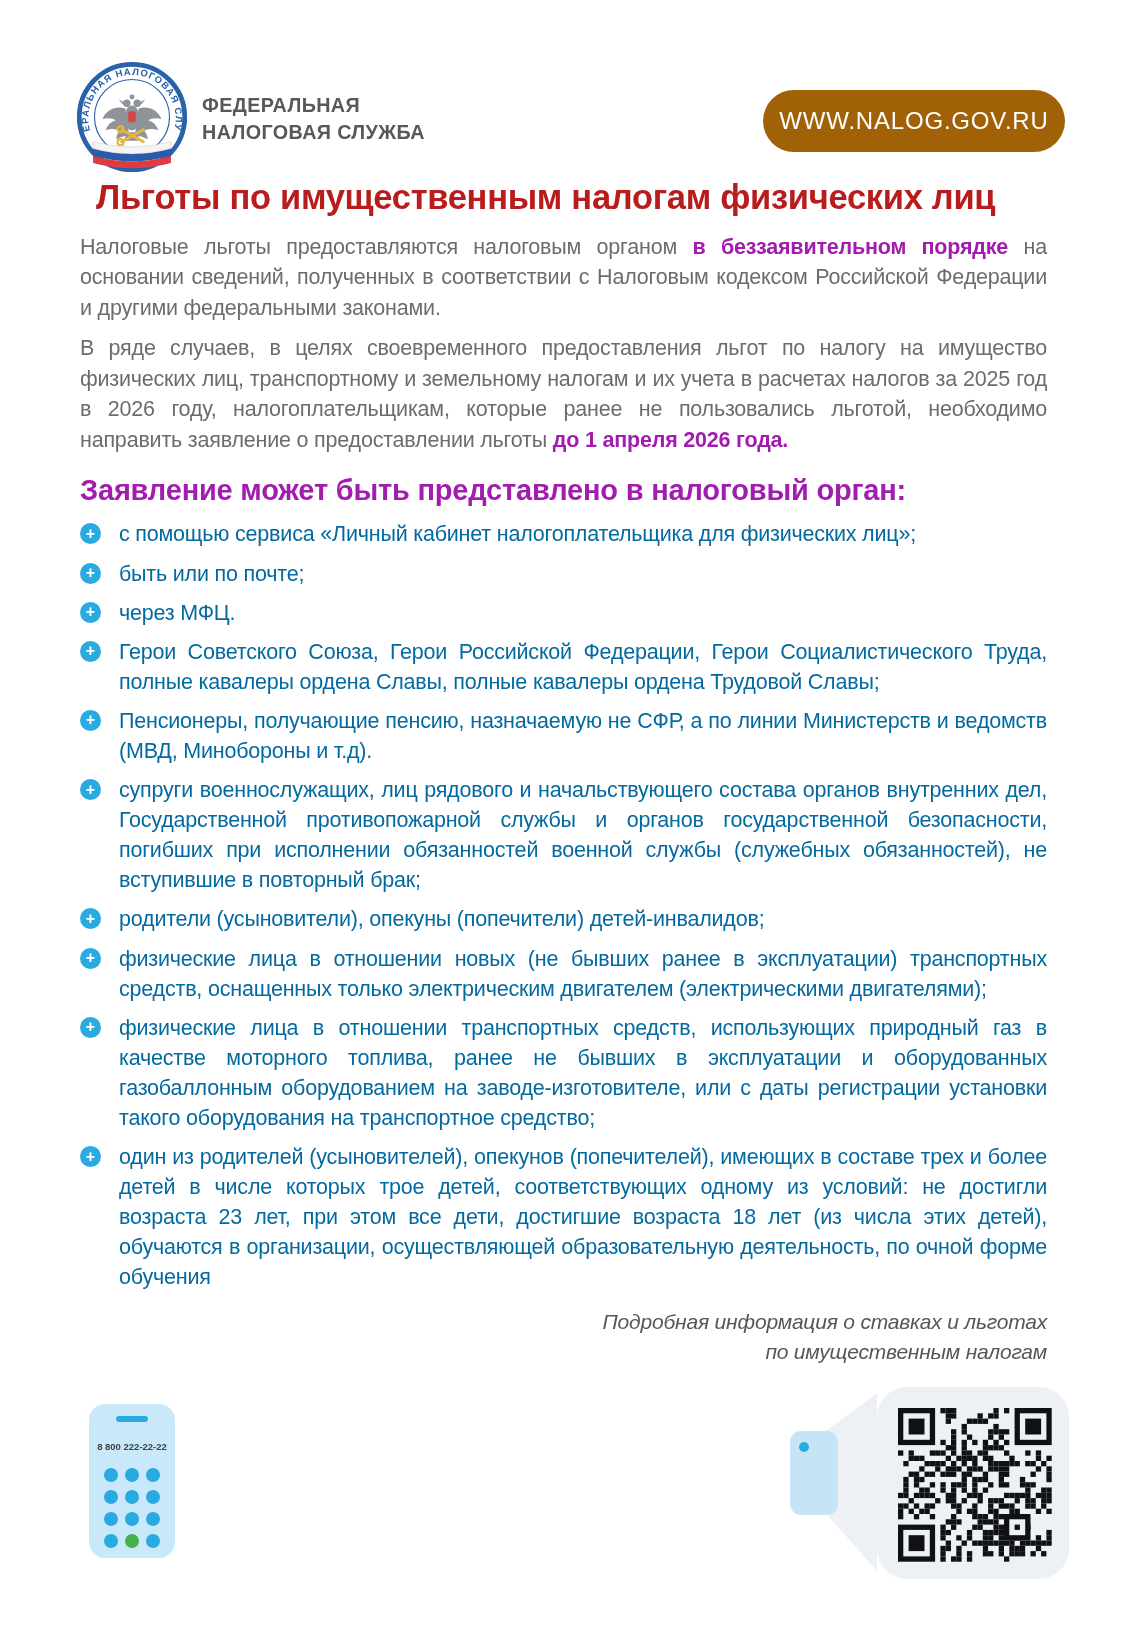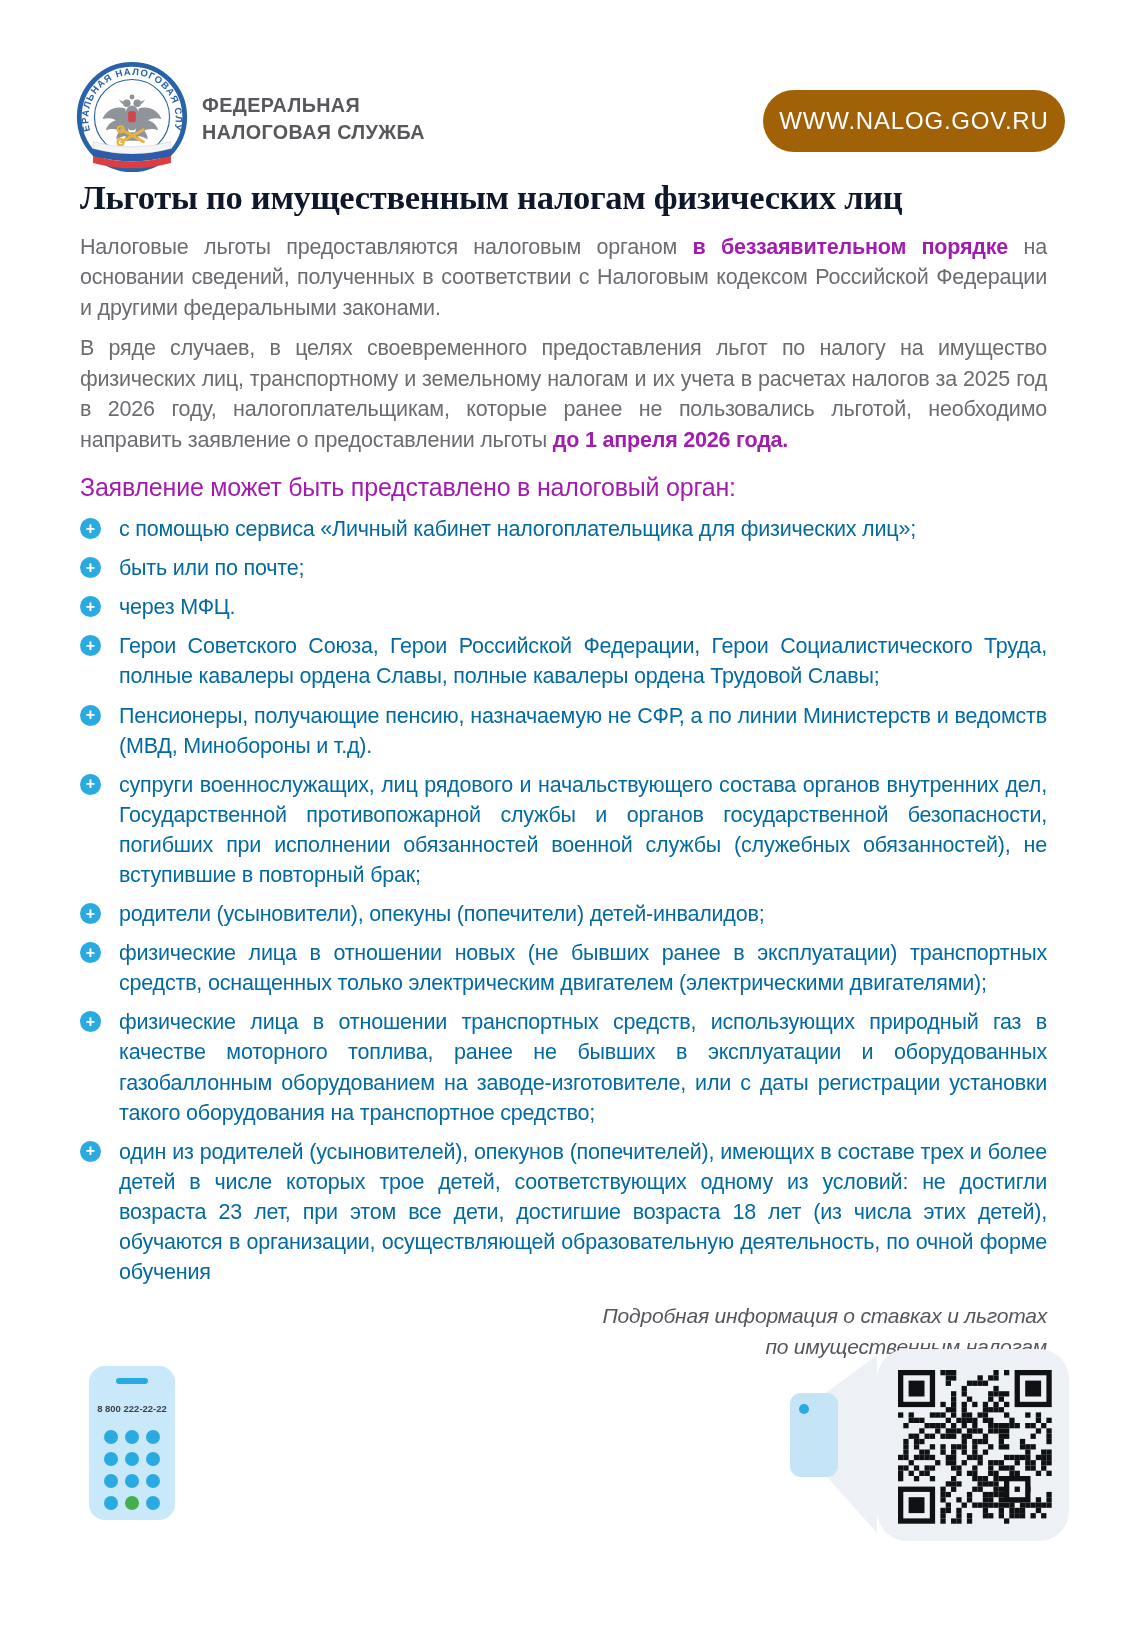--- a/index.html
+++ b/index.html
@@ -26,8 +26,8 @@
   
   .content{padding:0 78px 0 80px;}
   h1.title{
-    margin:6px 0 14px 0; font-size:34.5px; font-weight:700;
-    color:#0f172a; letter-spacing:-.3px; line-height:1.15;font-family:Liberation Serif, serif;
+    margin:6px 0 14px 16px; font-size:34.5px; font-weight:700;
+    color:#b91c1c; letter-spacing:-.3px; line-height:1.15;
   }
   p.body{
     margin:0 0 10px 0; font-size:21.5px; line-height:1.42;

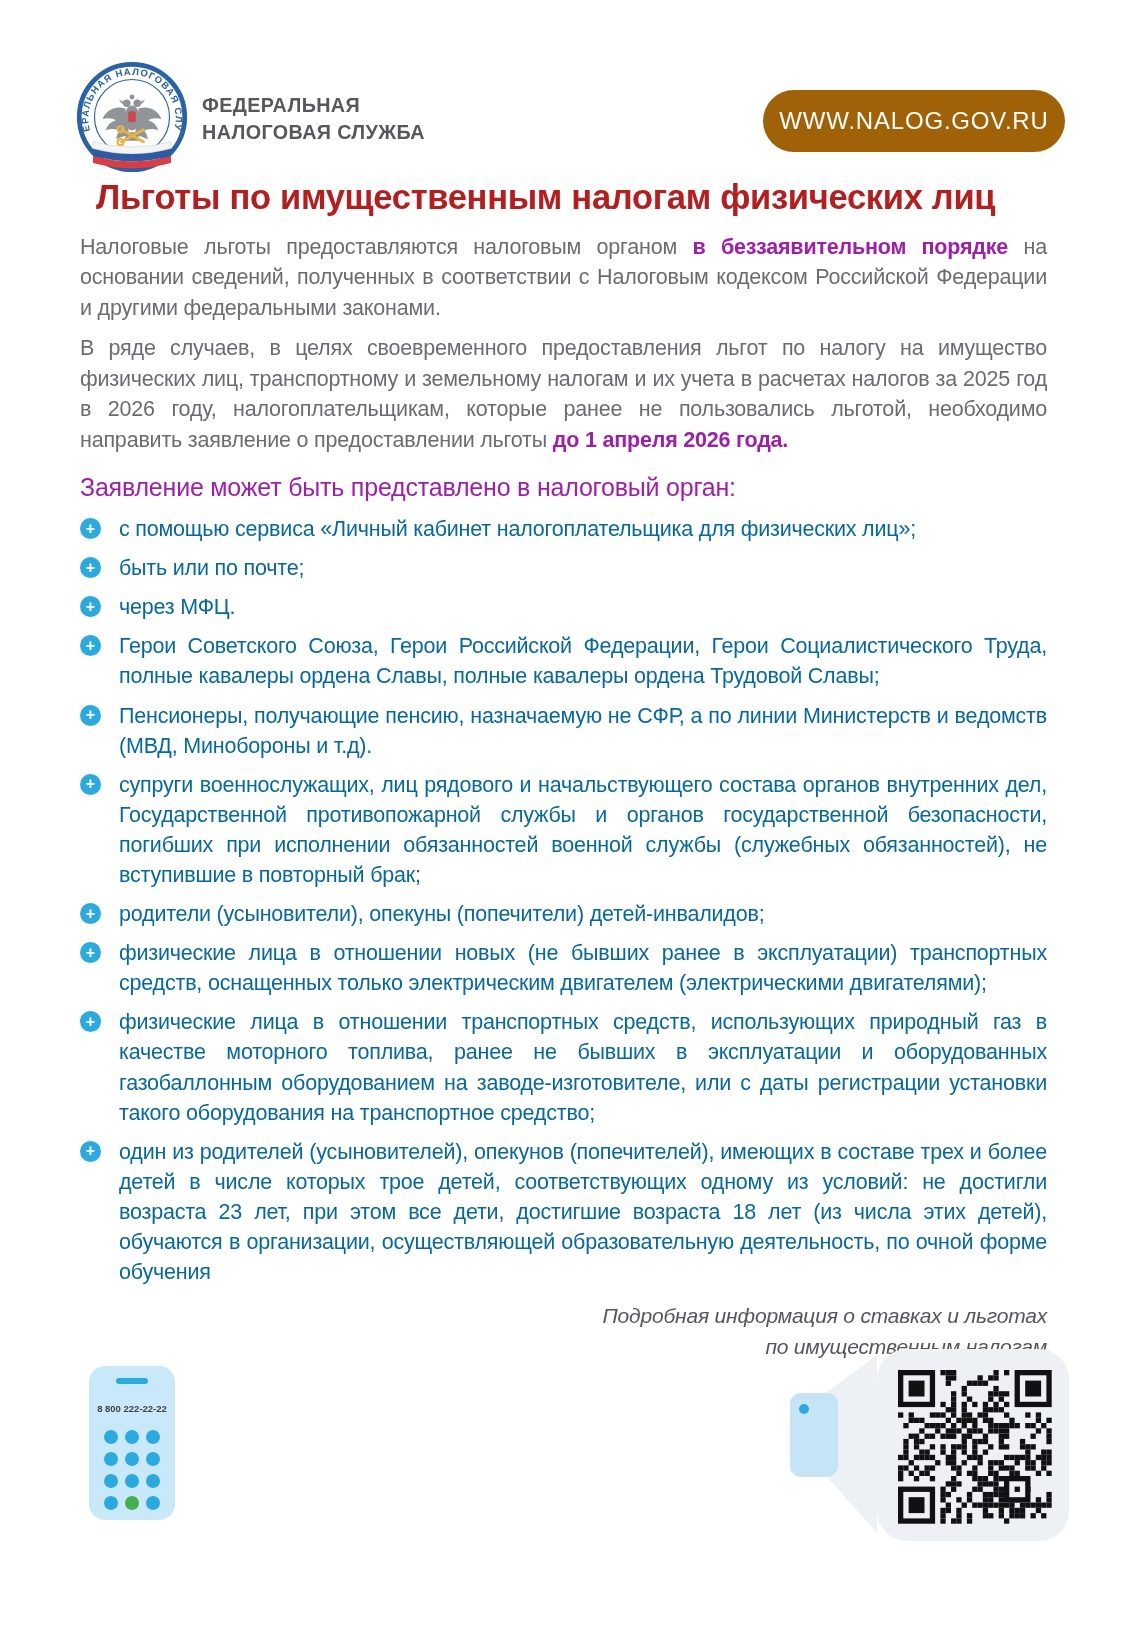--- a/index.html
+++ b/index.html
@@ -35,7 +35,7 @@
   }
   p.body b, h2.subhead{color:#a21caf;}
   h2.subhead{
-    margin:16px 0 8px 0; font-size:25px; font-weight:400;
+    margin:16px 0 8px 0; font-size:29px; font-weight:700;
     line-height:1.35; text-align:justify; letter-spacing:-.2px;
   }
   ul.bullets{list-style:none; margin:0 0 6px 0; padding:0;}

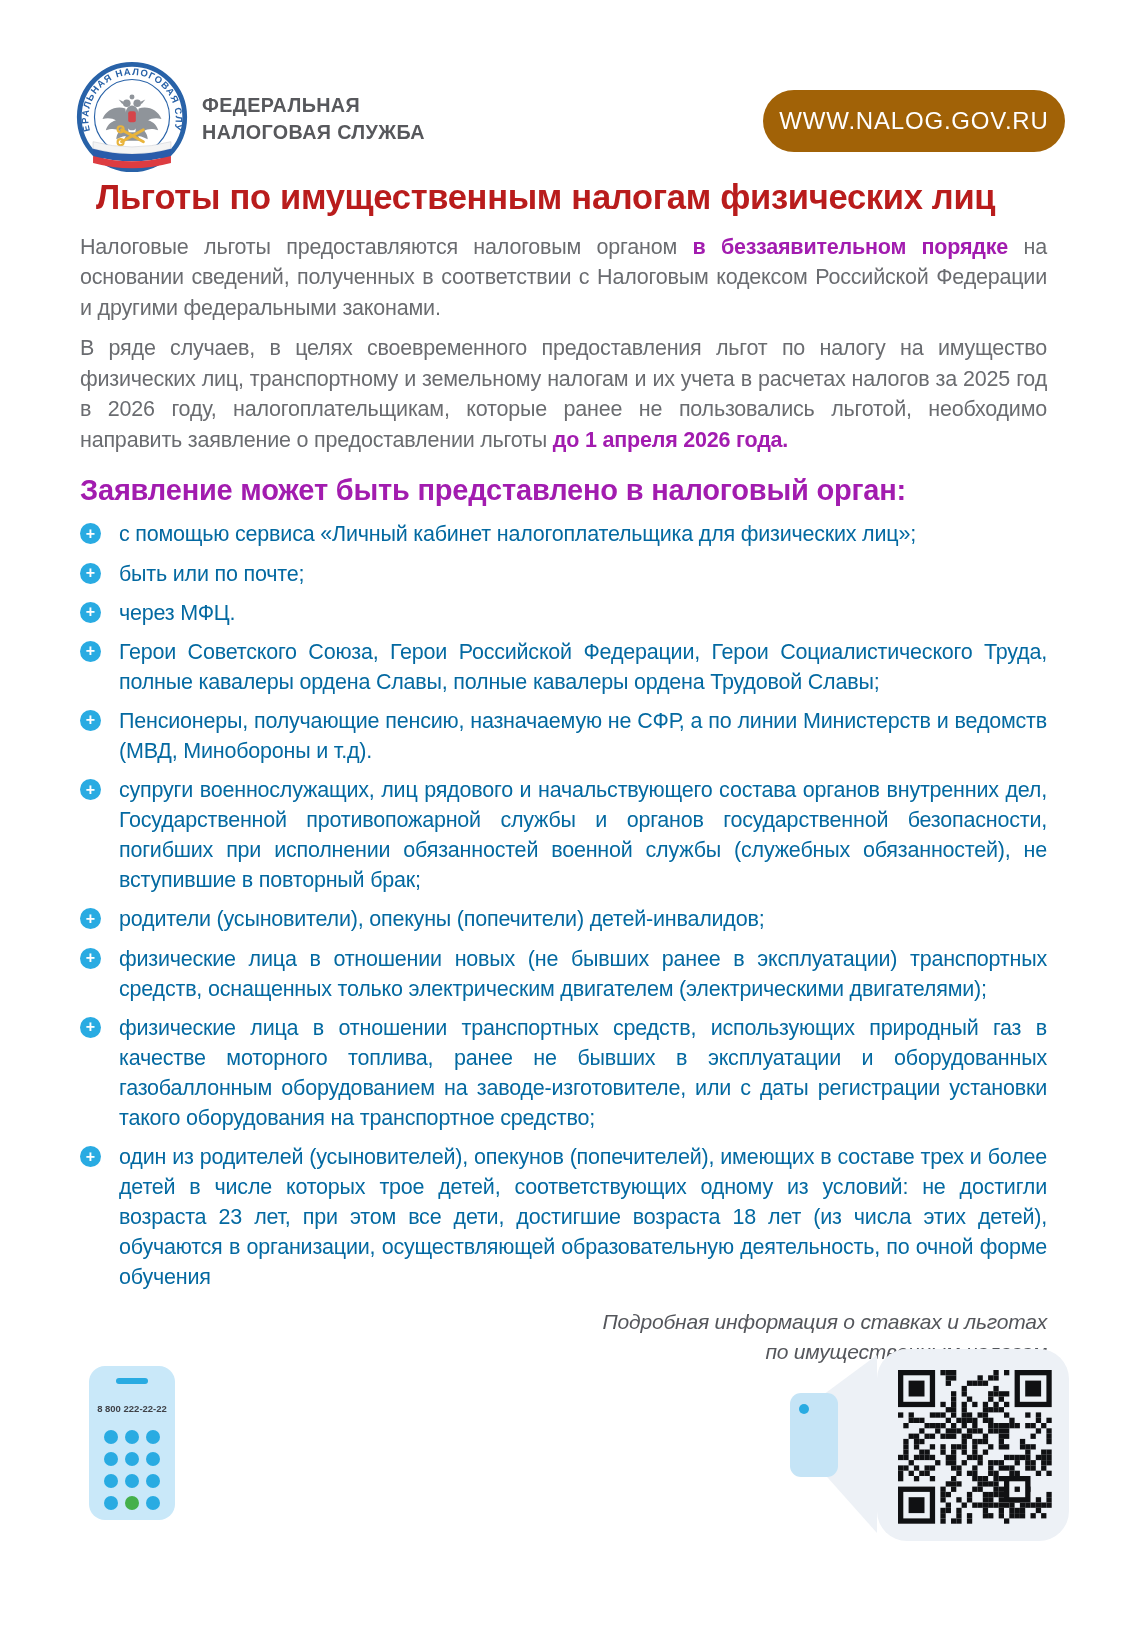--- a/index.html
+++ b/index.html
@@ -55,7 +55,7 @@
     font-size:21px; color:#54565B; line-height:1.45; letter-spacing:-.2px;
   }
   
-  .footer{position:absolute; left:0; top:1347px; width:937px; height:210px;}
+  .footer{position:absolute; left:0; top:1385px; width:937px; height:210px;}
   .phone-illustration{position:absolute; left:88px; top:18px;}
   .phone-block{position:absolute; left:205px; top:40px;}
   .phone-number{

